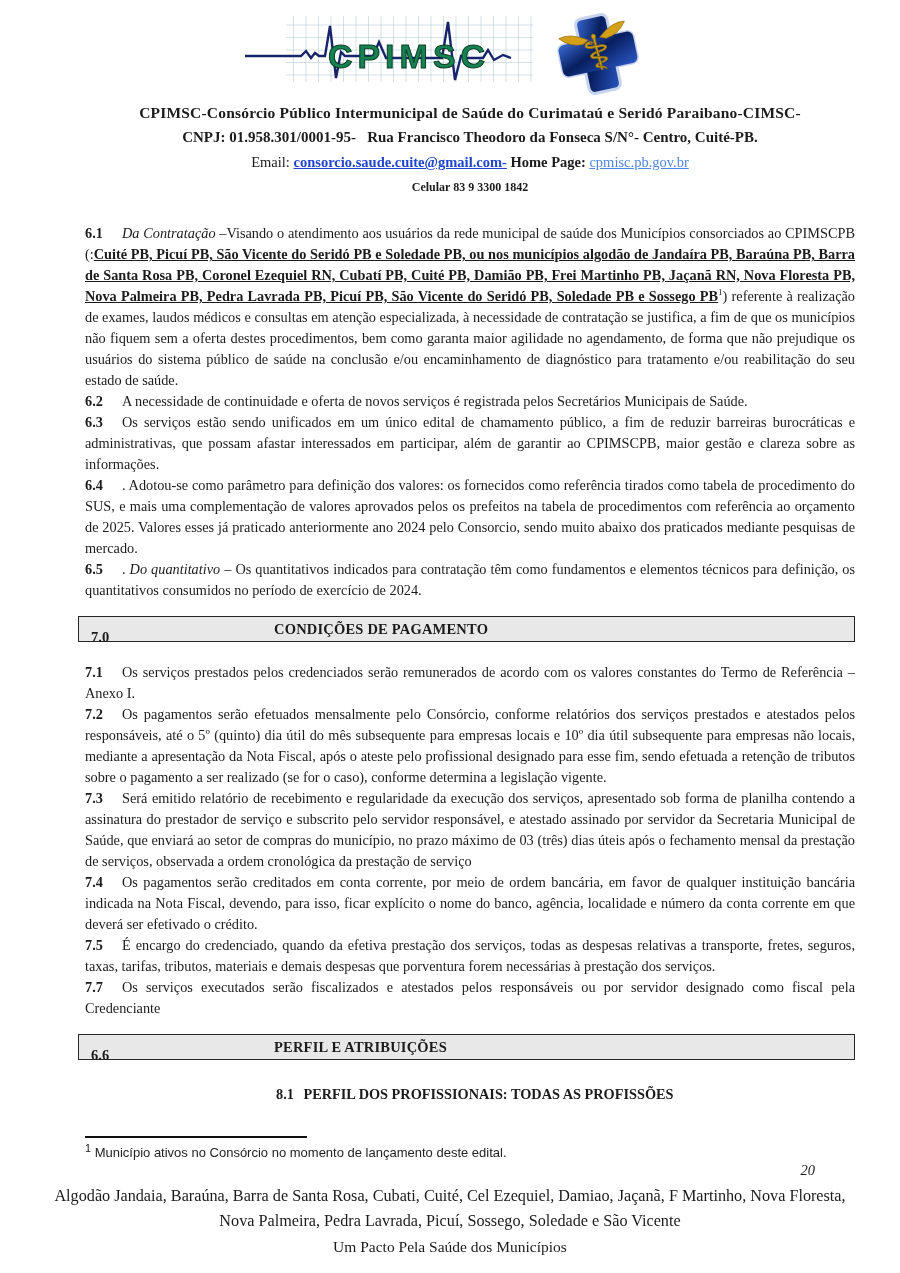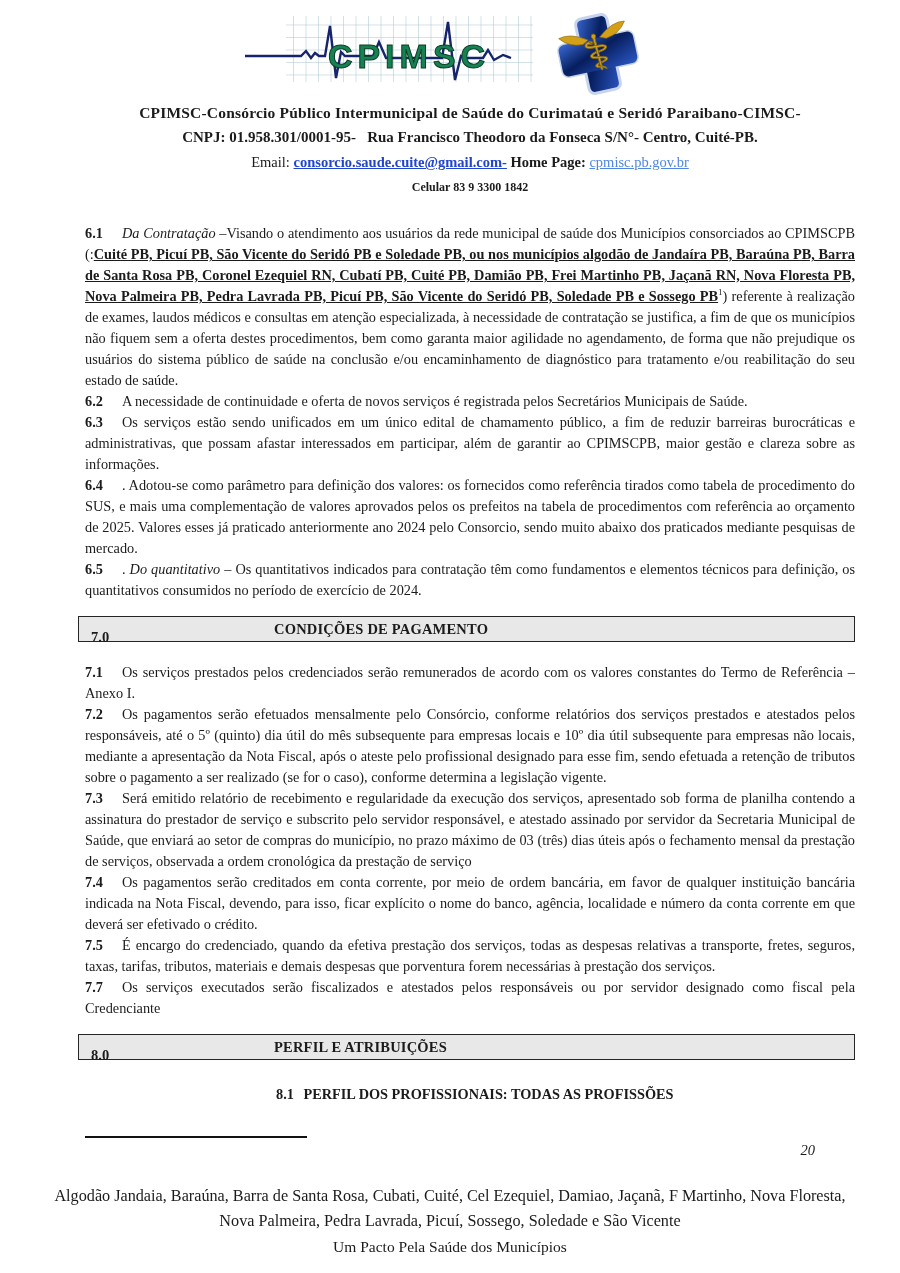--- a/index.html
+++ b/index.html
@@ -121,7 +121,7 @@
       <p class="para"><span class="run-num">7.7</span><span>Os serviços executados serão fiscalizados e atestados pelos responsáveis ou por servidor designado como fiscal pela Credenciante</span></p>
 
       <div class="section-bar">
-        <span class="bar-number">8.0</span>
+        <span class="bar-number">6.6</span>
         <span class="bar-title">PERFIL E ATRIBUIÇÕES</span>
       </div>
 

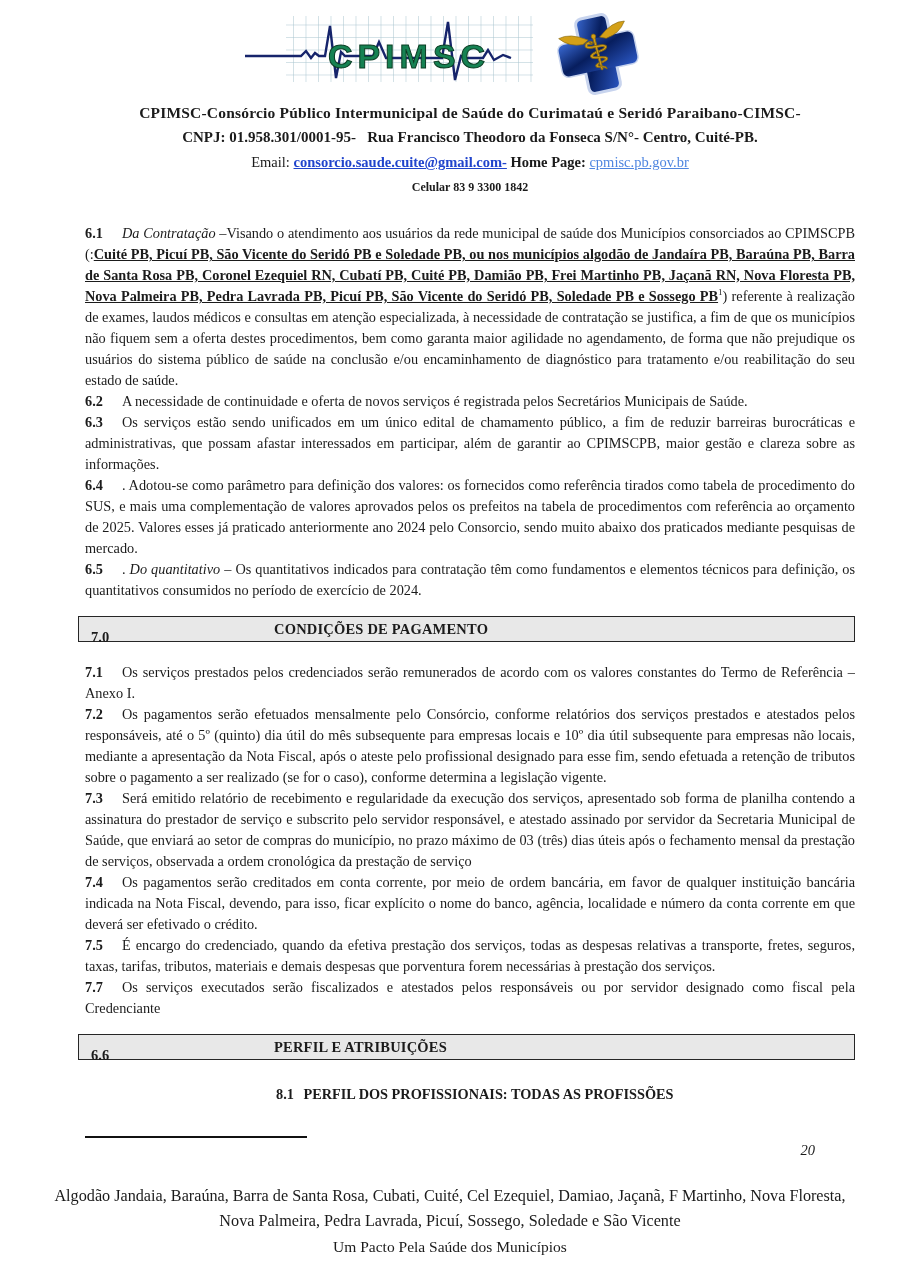--- a/index.html
+++ b/index.html
@@ -134,6 +134,7 @@
 
   <div class="footnote-area">
     <div class="footnote-rule"></div>
+    <div class="footnote-text"><sup>1</sup><span> Município ativos no Consórcio no momento de lançamento deste edital.</span></div>
     <div class="page-number">20</div>
   </div>
 

